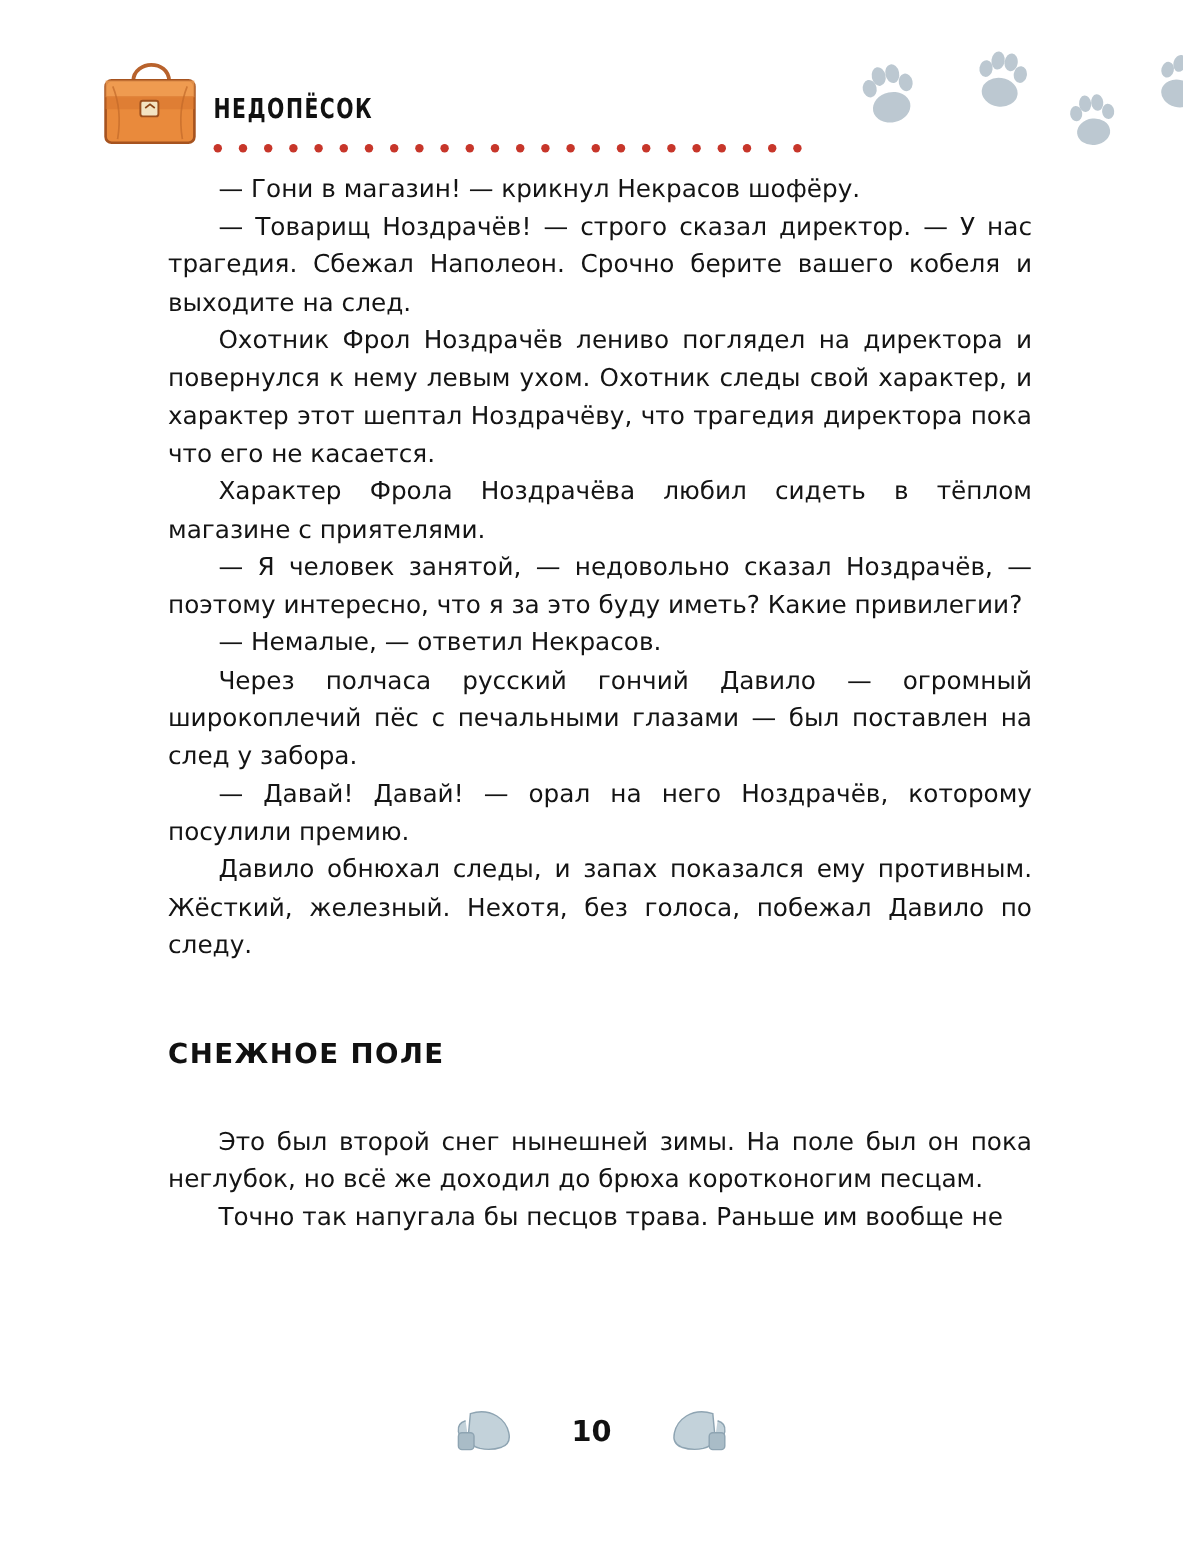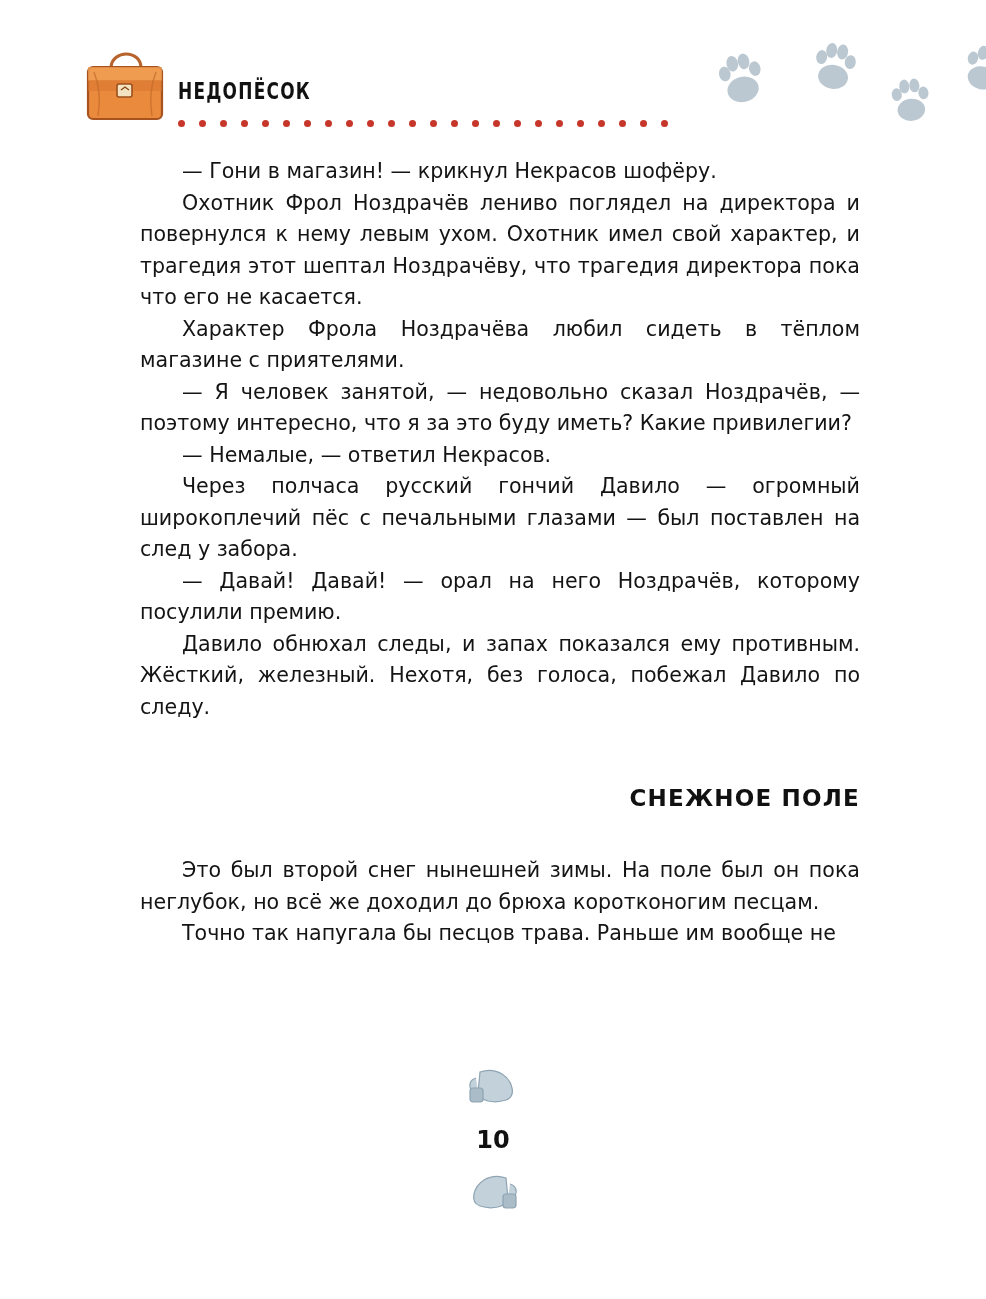--- a/index.html
+++ b/index.html
@@ -80,7 +80,7 @@
   .content {
     position: absolute;
     left: 140px;
-    top: 156px;
+    top: 142px;
     width: 720px;
   }
 

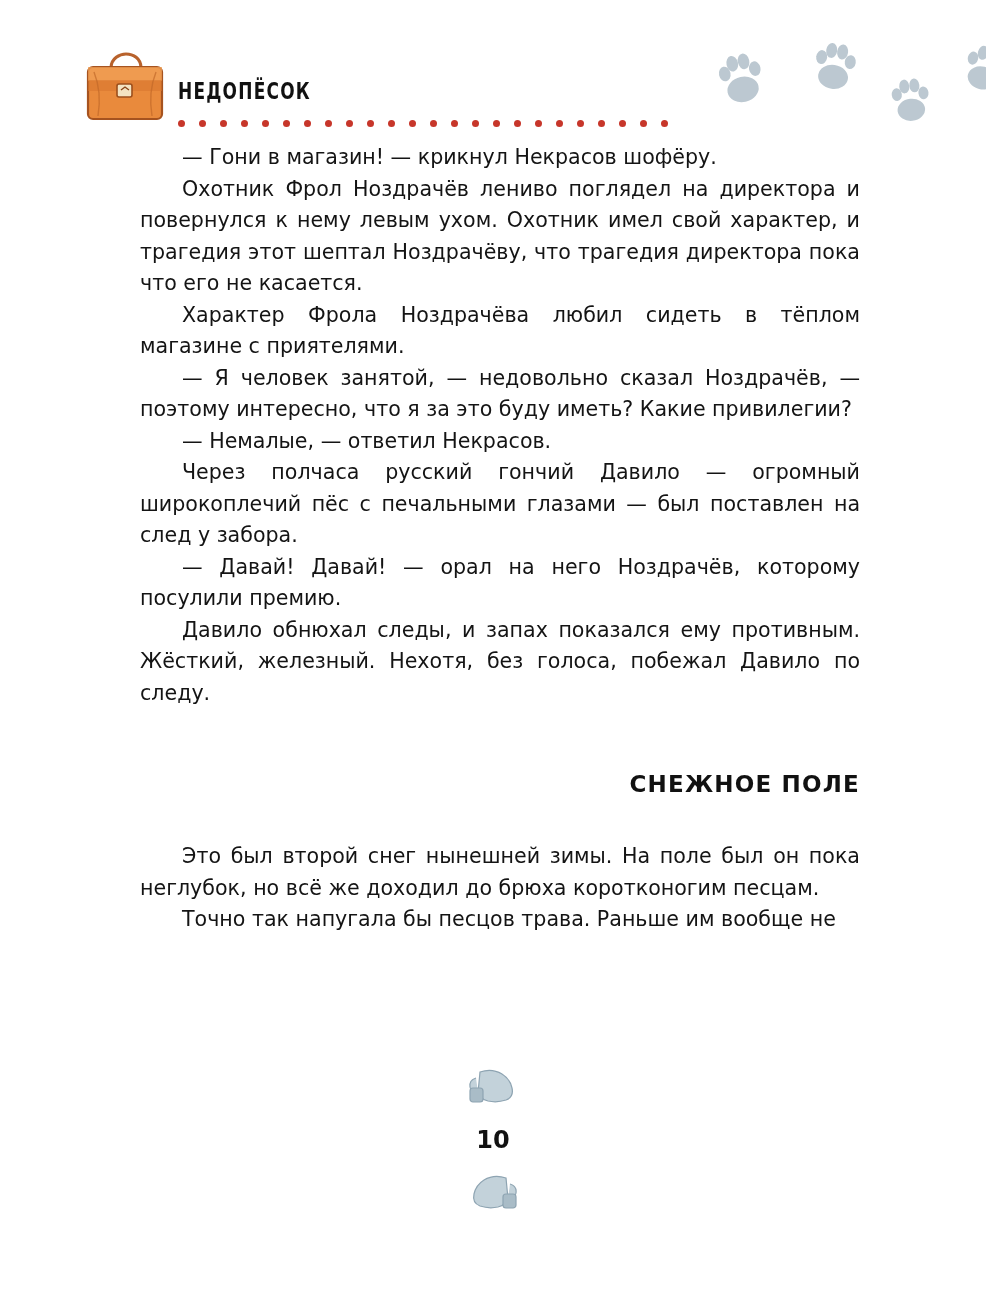--- a/index.html
+++ b/index.html
@@ -214,6 +214,7 @@
 
   <div class="content">
     <p class="para">— Гони в магазин! — крикнул Некрасов шофёру.</p>
+    <p class="para">— Товарищ Ноздрачёв! — строго сказал директор. — У нас трагедия. Сбежал Наполеон. Срочно берите вашего кобеля и выходите на след.</p>
     <p class="para">Охотник Фрол Ноздрачёв лениво поглядел на директора и повернулся к нему левым ухом. Охотник имел свой характер, и трагедия этот шептал Ноздрачёву, что трагедия директора пока что его не касается.</p>
     <p class="para">Характер Фрола Ноздрачёва любил сидеть в тёплом магазине с приятелями.</p>
     <p class="para">— Я человек занятой, — недовольно сказал Ноздрачёв, — поэтому интересно, что я за это буду иметь? Какие привилегии?</p>

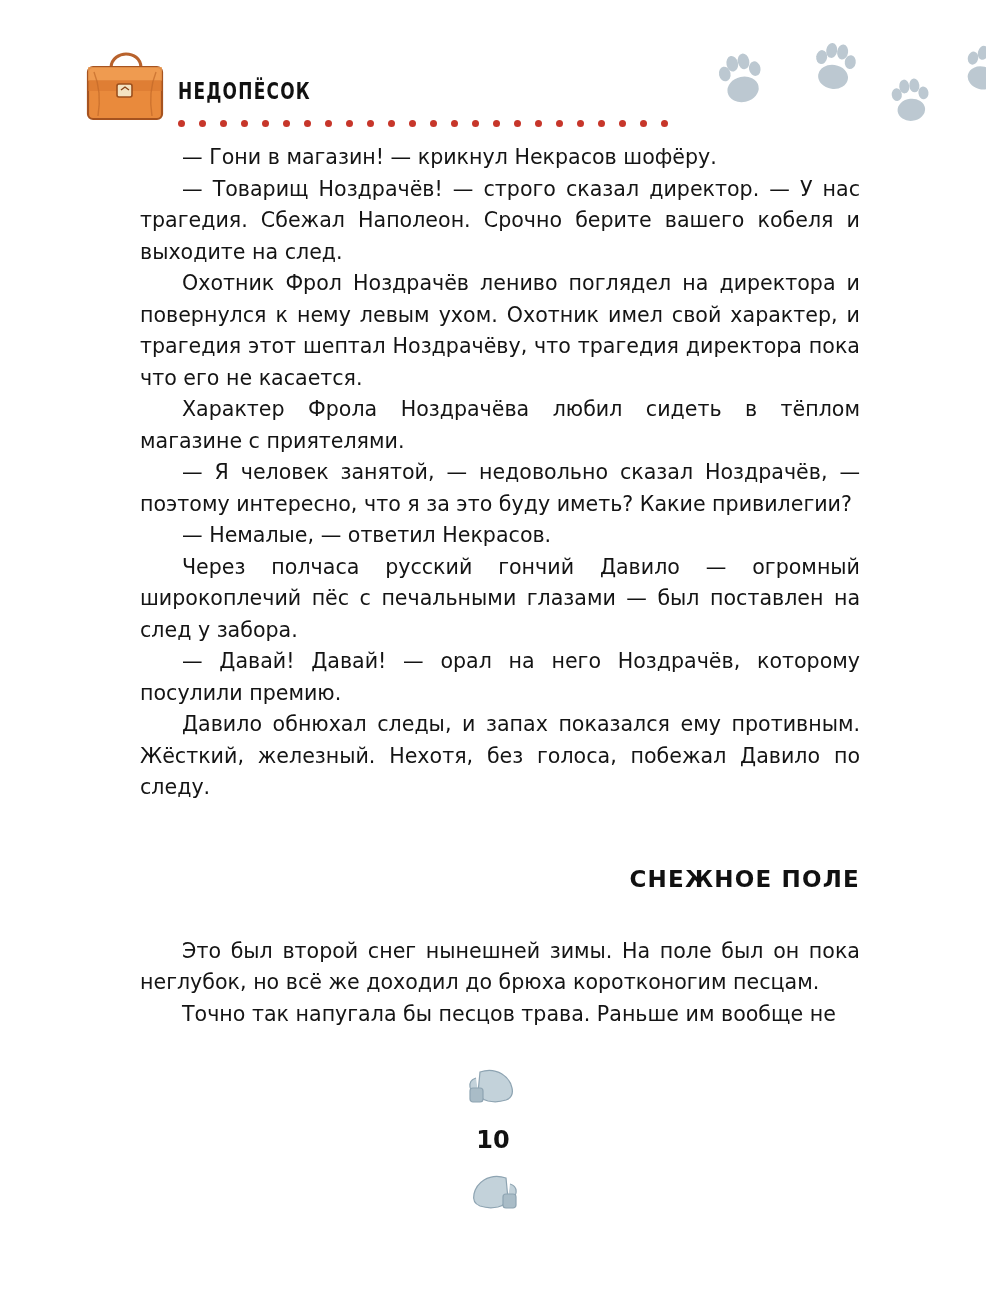--- a/index.html
+++ b/index.html
@@ -215,7 +215,7 @@
   <div class="content">
     <p class="para">— Гони в магазин! — крикнул Некрасов шофёру.</p>
     <p class="para">— Товарищ Ноздрачёв! — строго сказал директор. — У нас трагедия. Сбежал Наполеон. Срочно берите вашего кобеля и выходите на след.</p>
-    <p class="para">Охотник Фрол Ноздрачёв лениво поглядел на директора и повернулся к нему левым ухом. Охотник имел свой характер, и трагедия этот шептал Ноздрачёву, что трагедия директора пока что его не касается.</p>
+    <p class="para">Охотник Фрол Ноздрачёв лениво поглядел на директора и повернулся к нему левым ухом. Охотник следы свой характер, и характер этот шептал Ноздрачёву, что трагедия директора пока что его не касается.</p>
     <p class="para">Характер Фрола Ноздрачёва любил сидеть в тёплом магазине с приятелями.</p>
     <p class="para">— Я человек занятой, — недовольно сказал Ноздрачёв, — поэтому интересно, что я за это буду иметь? Какие привилегии?</p>
     <p class="para">— Немалые, — ответил Некрасов.</p>

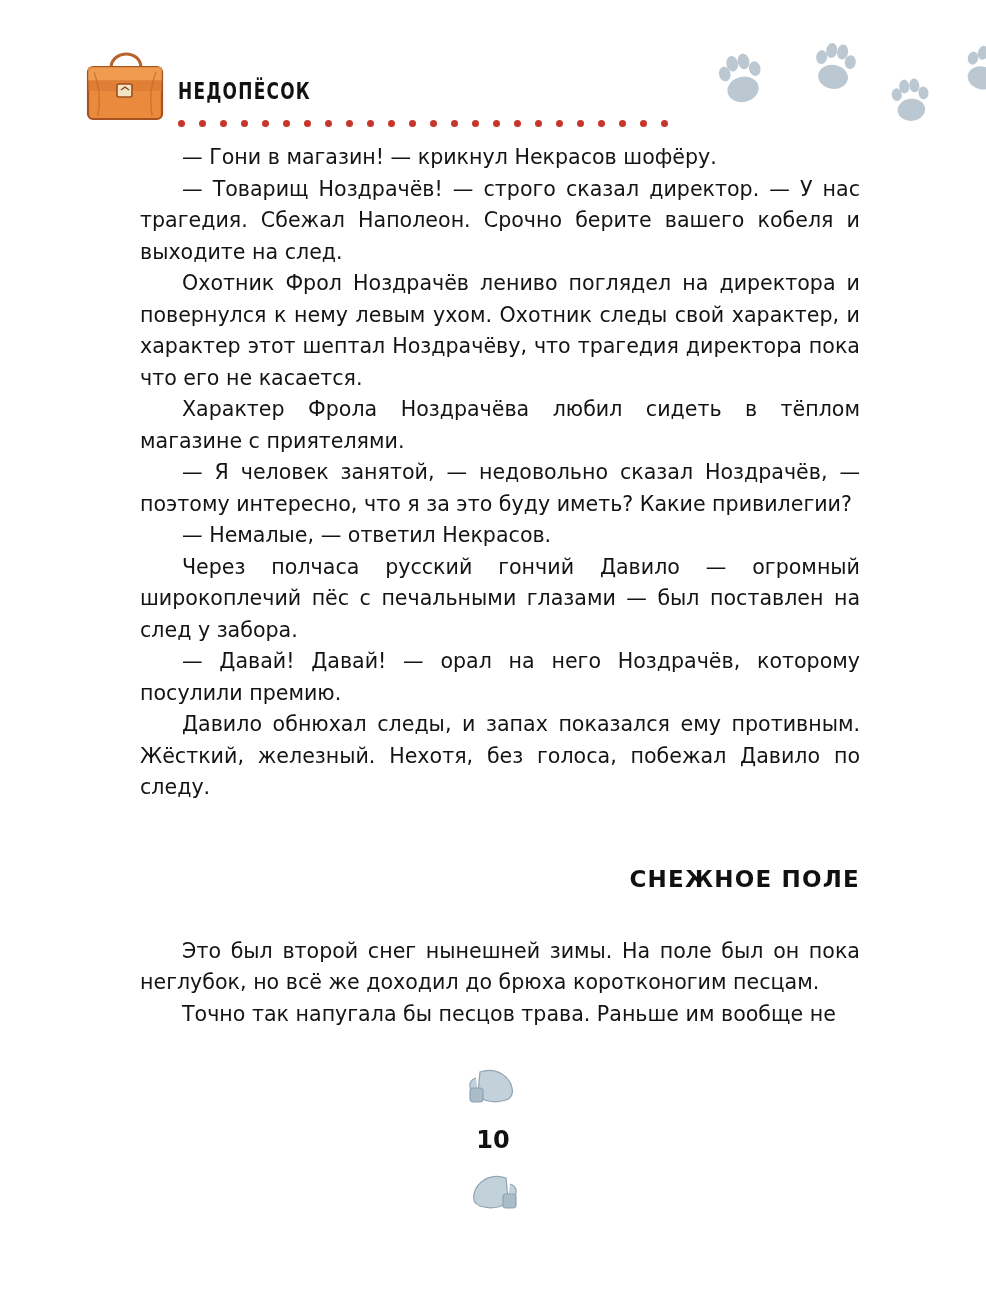--- a/index.html
+++ b/index.html
@@ -101,7 +101,7 @@
     font-weight: bold;
     font-size: 23px;
     letter-spacing: 1.2px;
-    text-align: right;
+    text-align: left;
     color: #111111;
   }
 

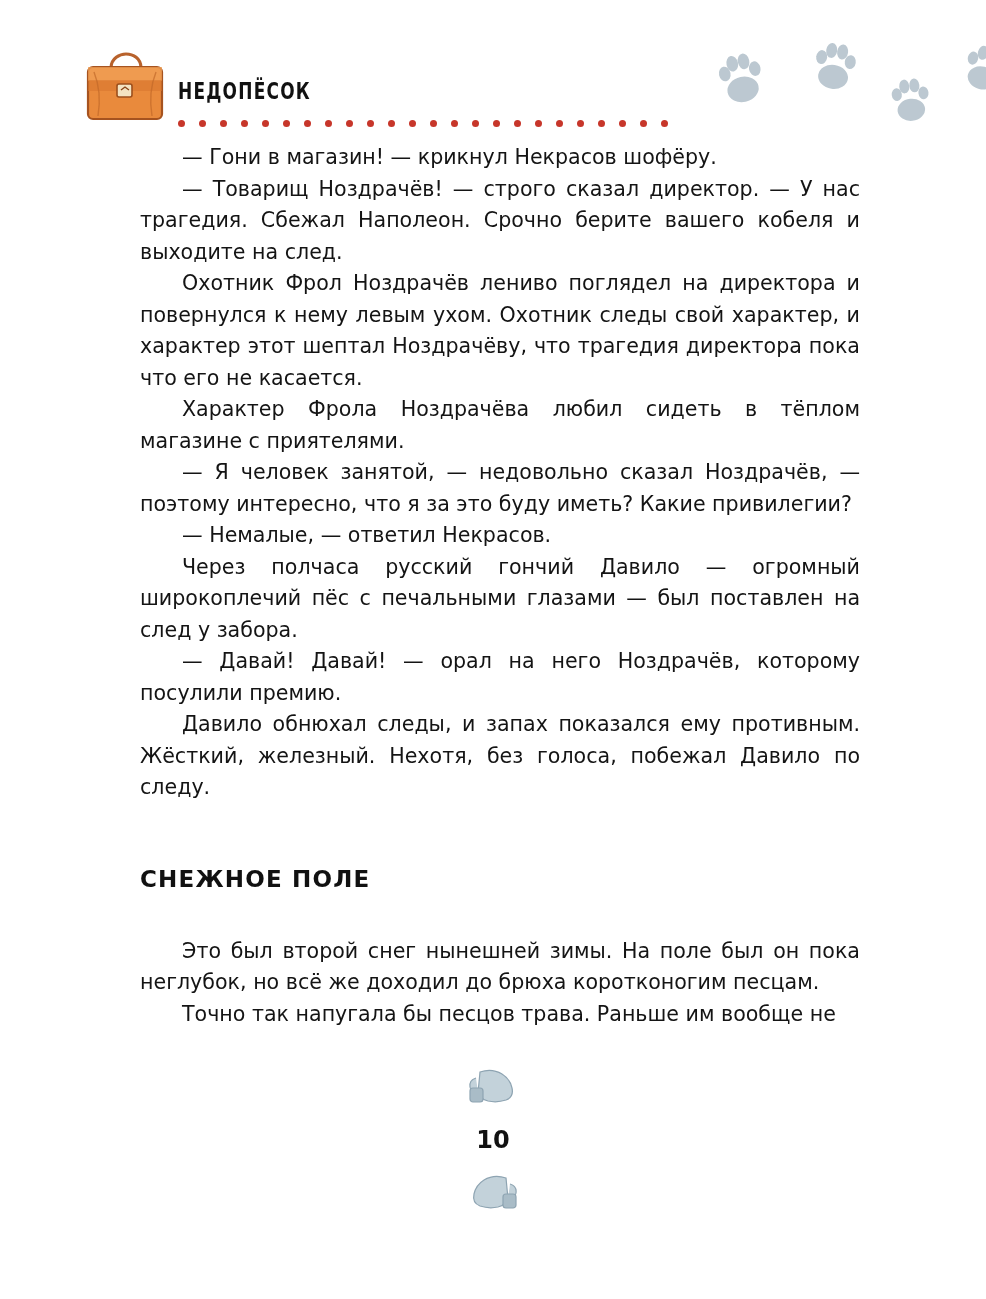--- a/index.html
+++ b/index.html
@@ -117,8 +117,7 @@
     display: flex;
     align-items: center;
     justify-content: center;
-    gap: 18px;
-    flex-direction: column;
+    gap: 44px;
   }
   .page-number {
     font-family: "DejaVu Sans", sans-serif;

